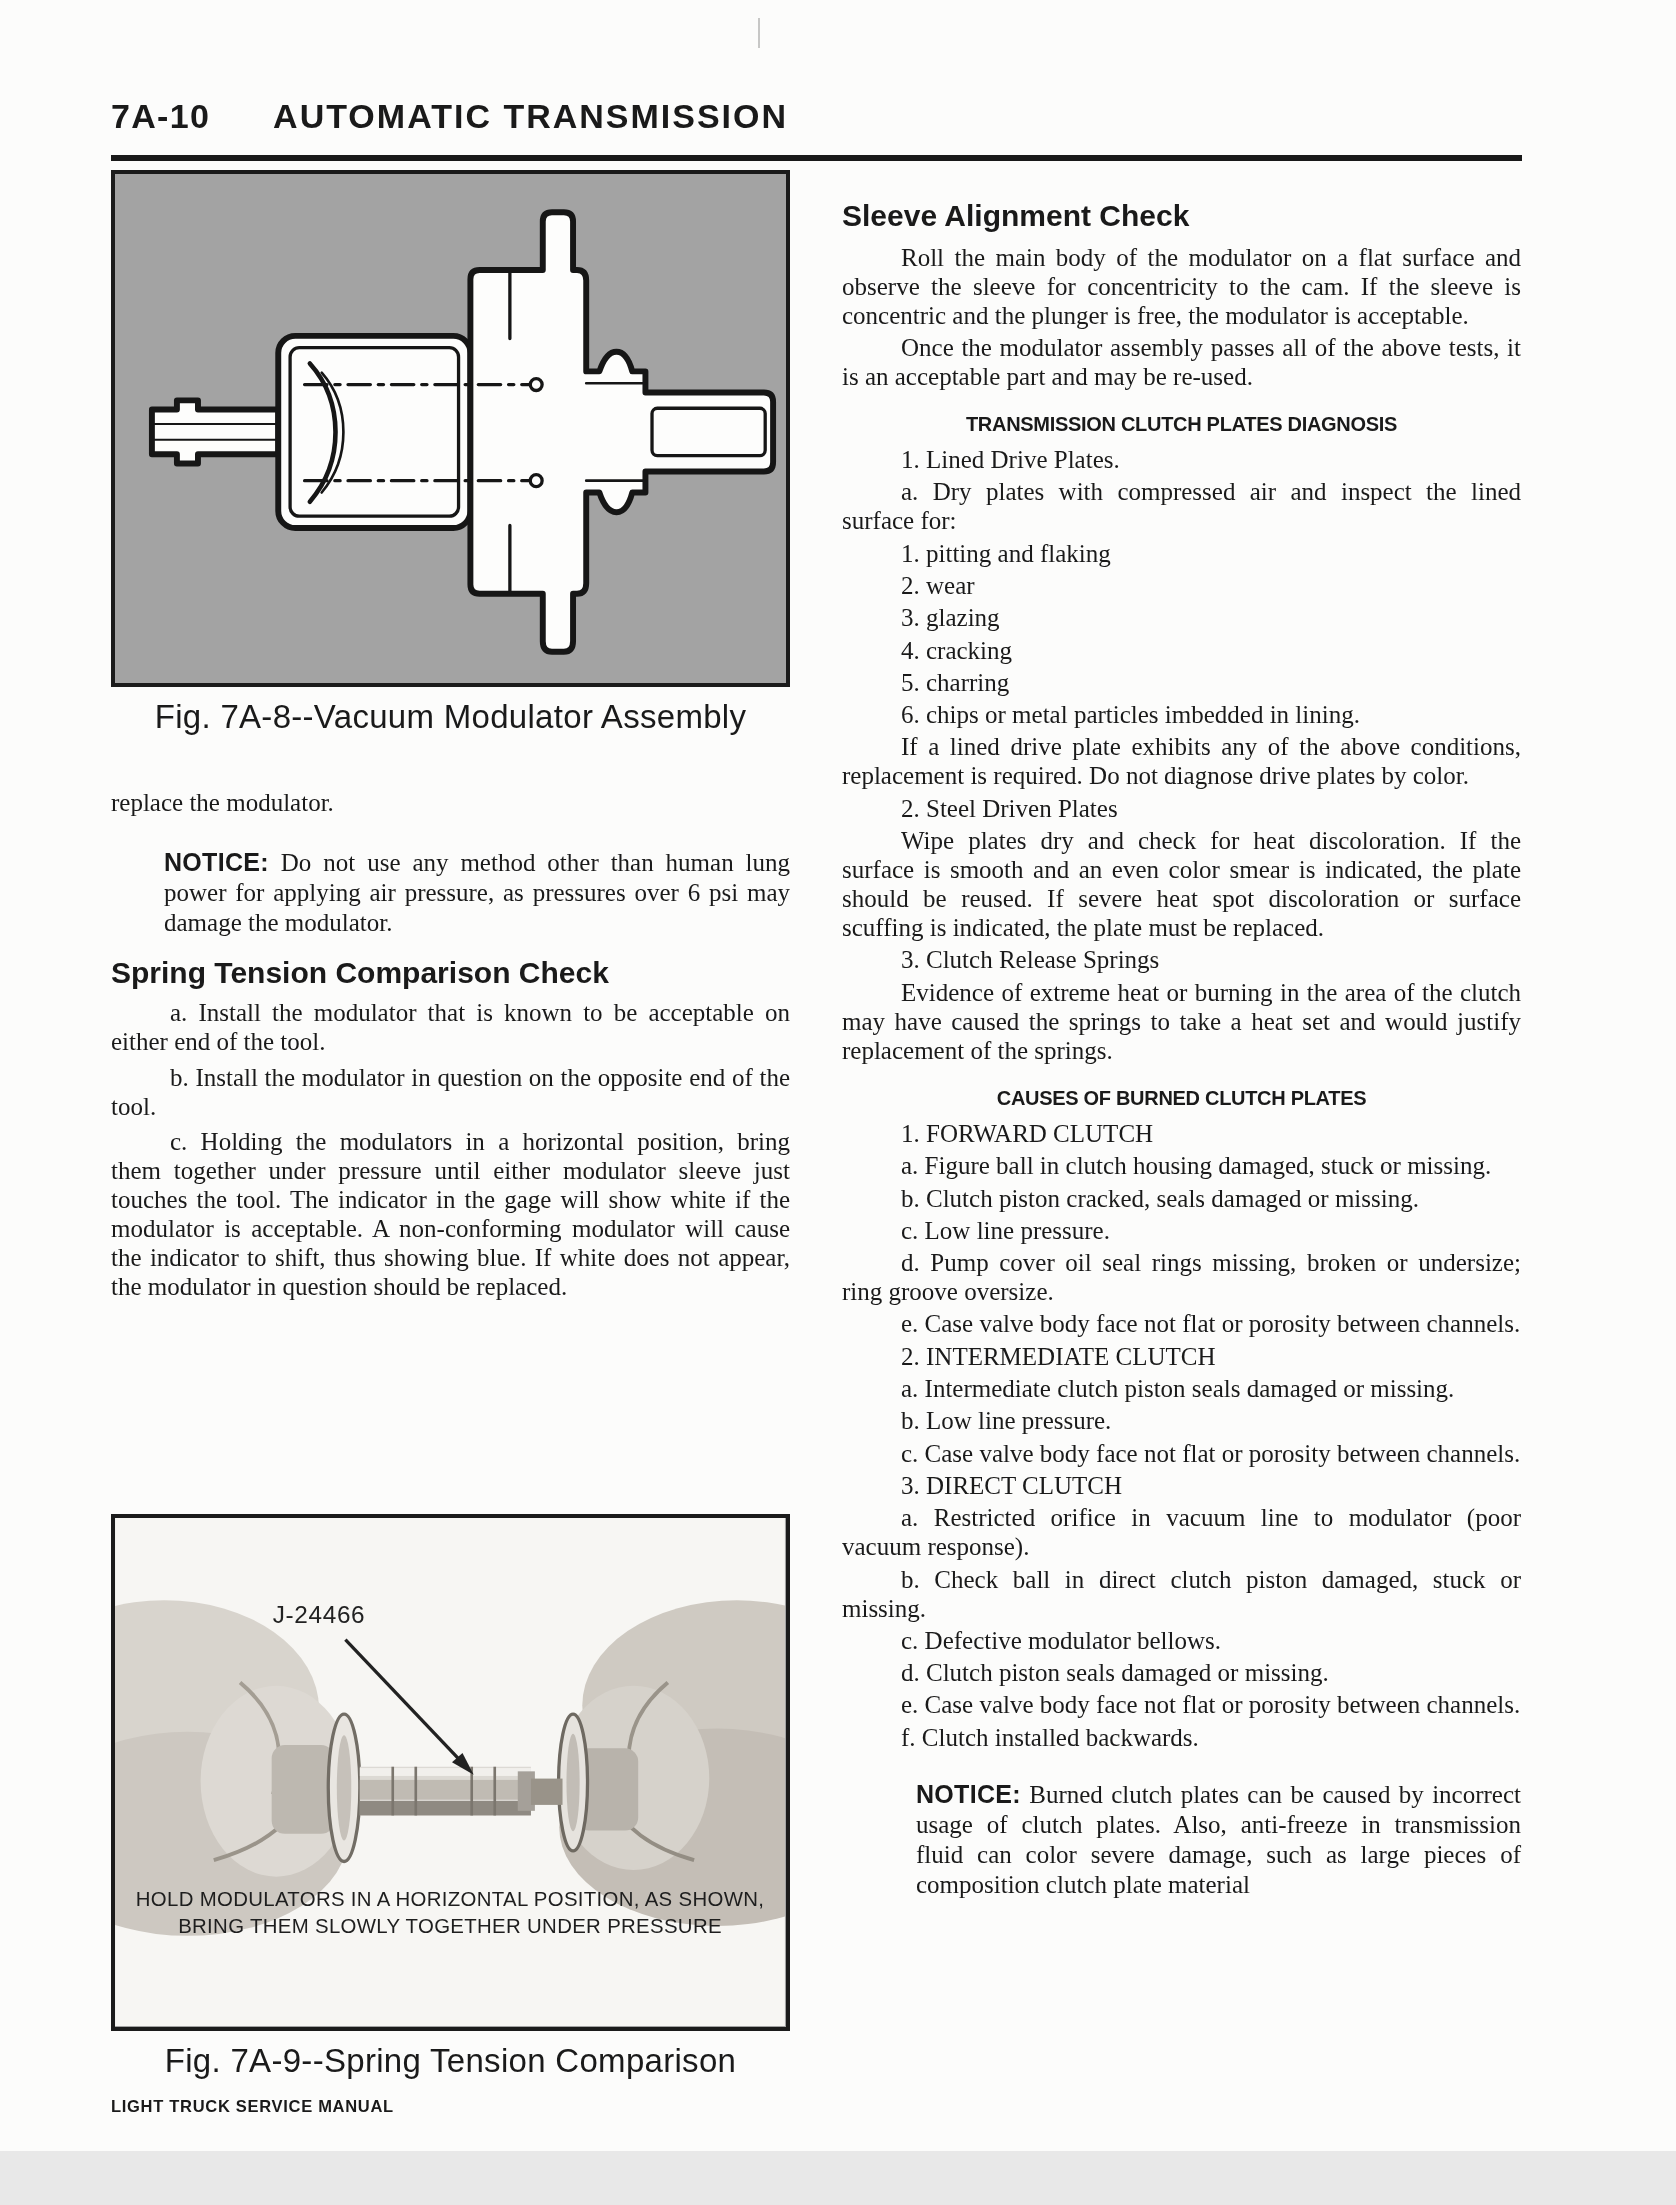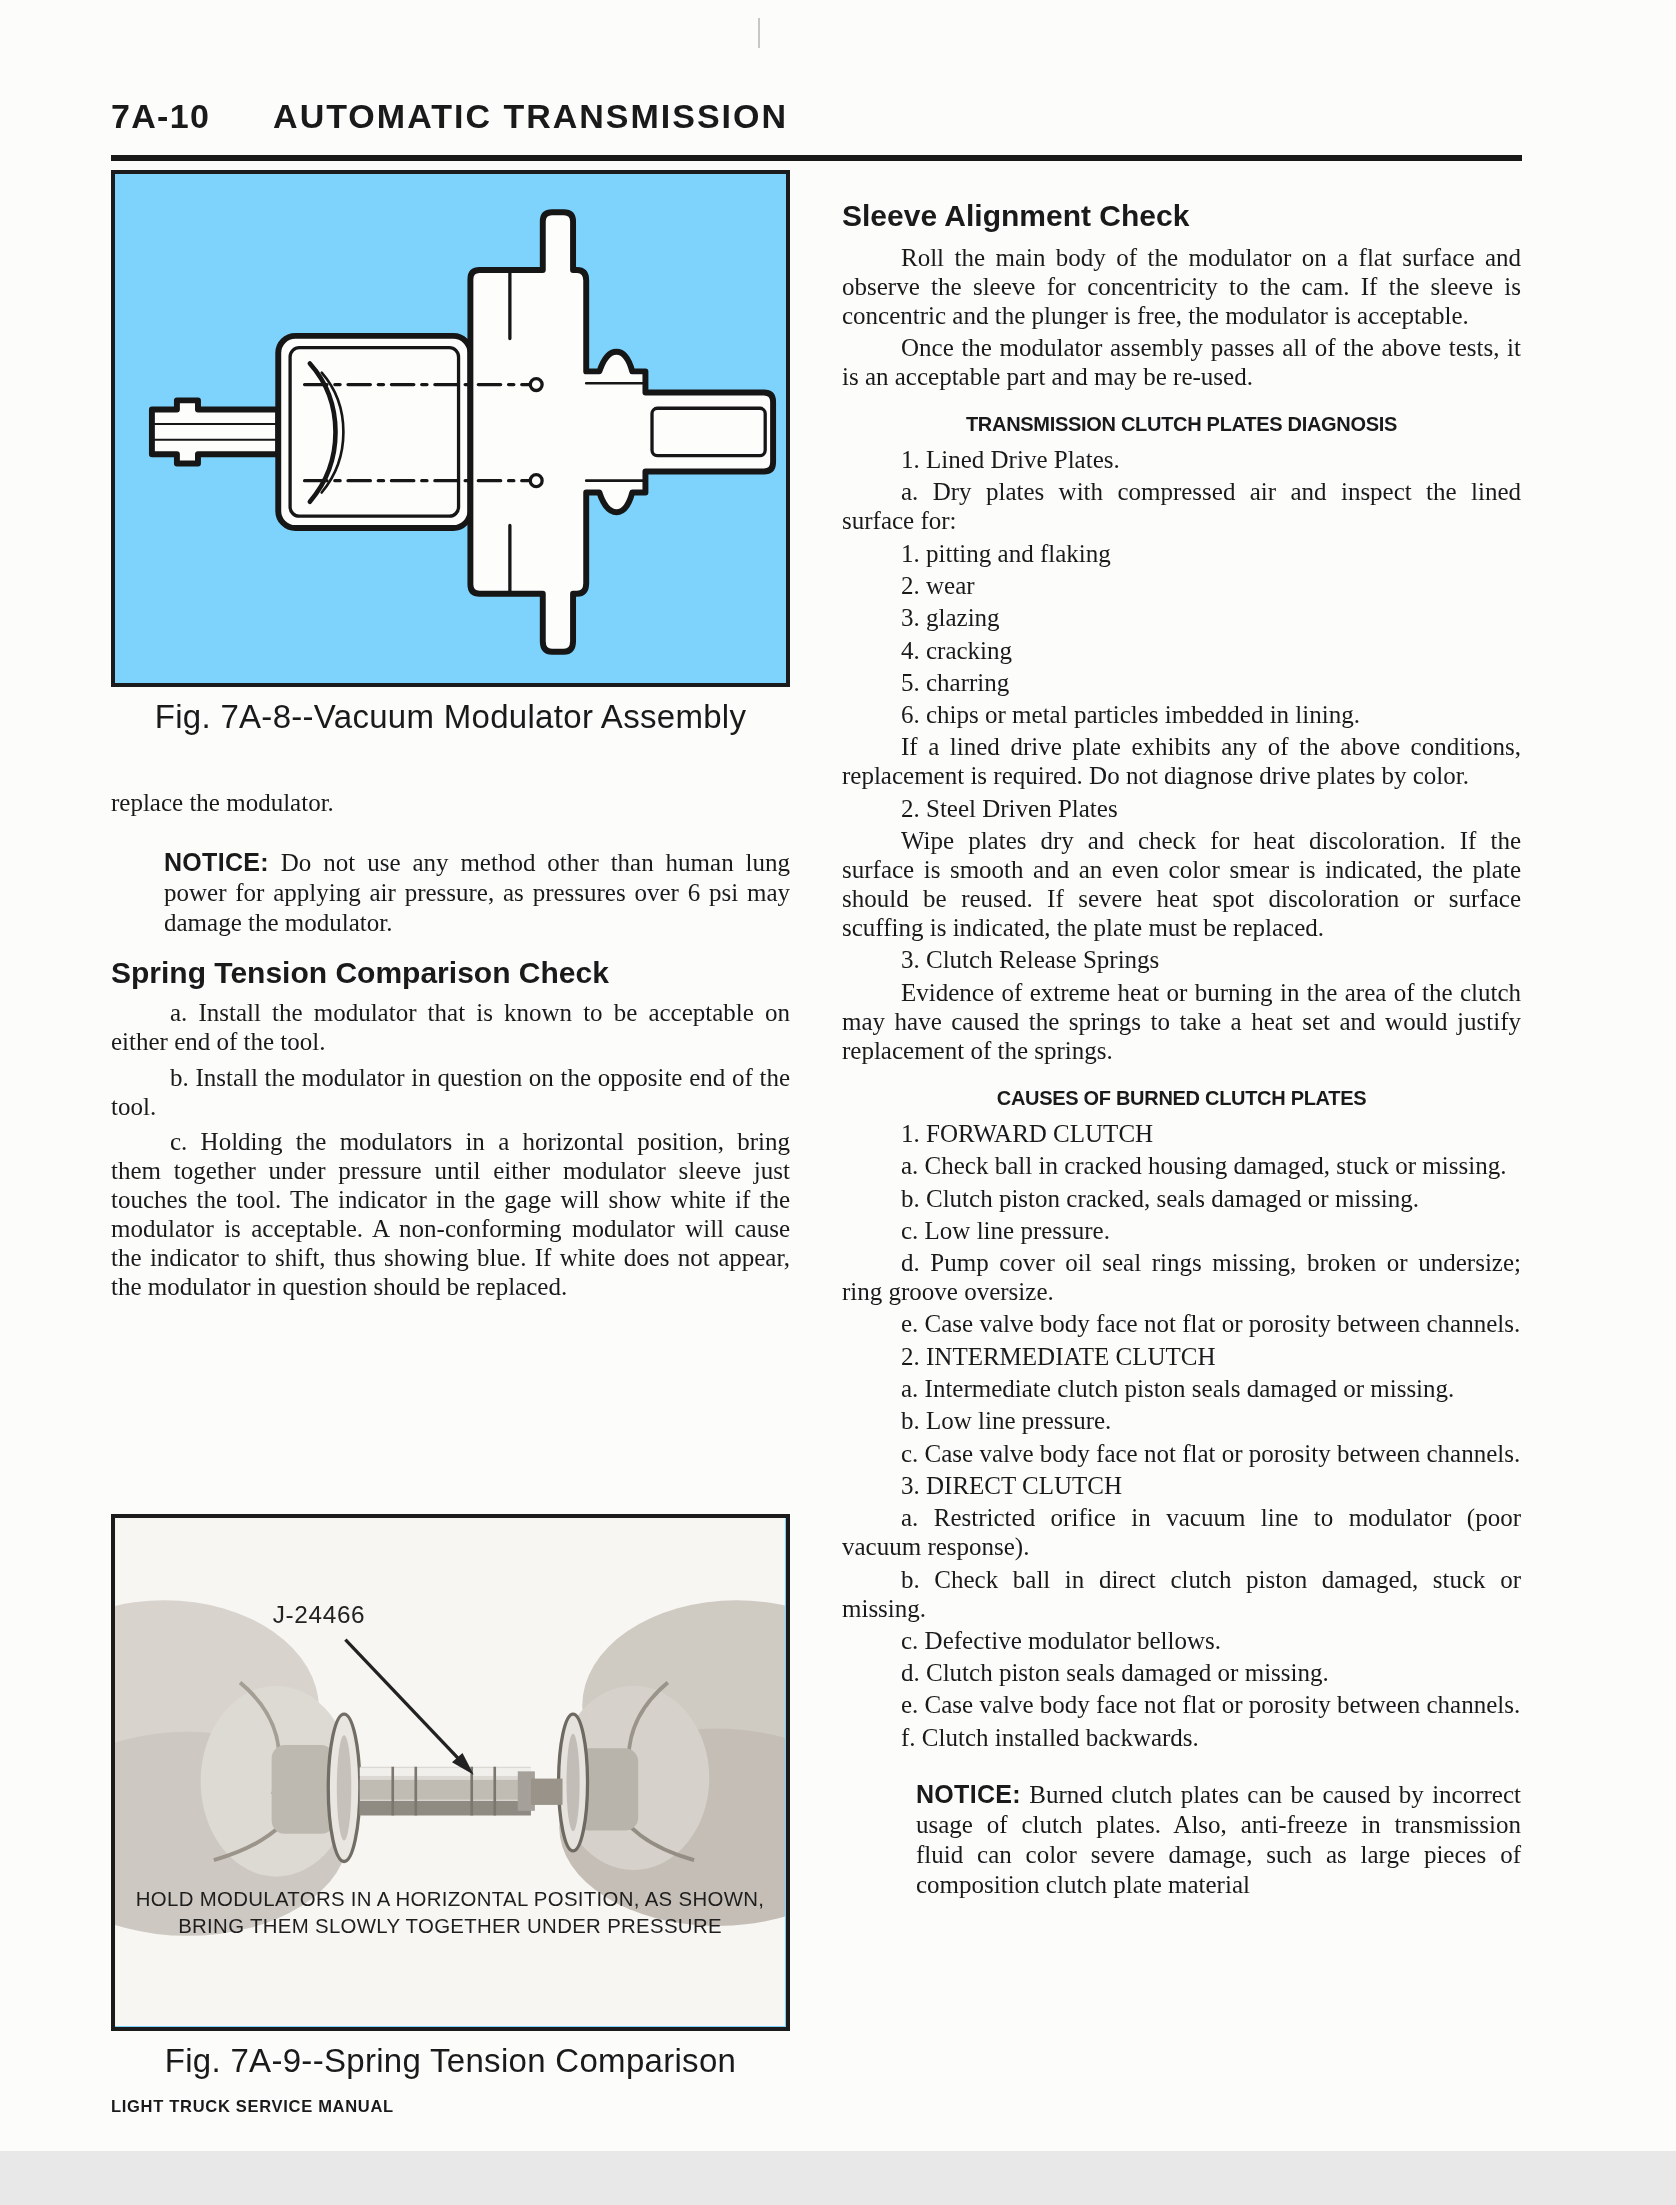--- a/index.html
+++ b/index.html
@@ -211,7 +211,7 @@
 
     <h4>CAUSES OF BURNED CLUTCH PLATES</h4>
     <p>1. FORWARD CLUTCH</p>
-    <p>a. Check ball in cracked housing damaged, stuck or missing.</p>
+    <p>a. Figure ball in clutch housing damaged, stuck or missing.</p>
     <p>b. Clutch piston cracked, seals damaged or missing.</p>
     <p>c. Low line pressure.</p>
     <p>d. Pump cover oil seal rings missing, broken or undersize; ring groove oversize.</p>

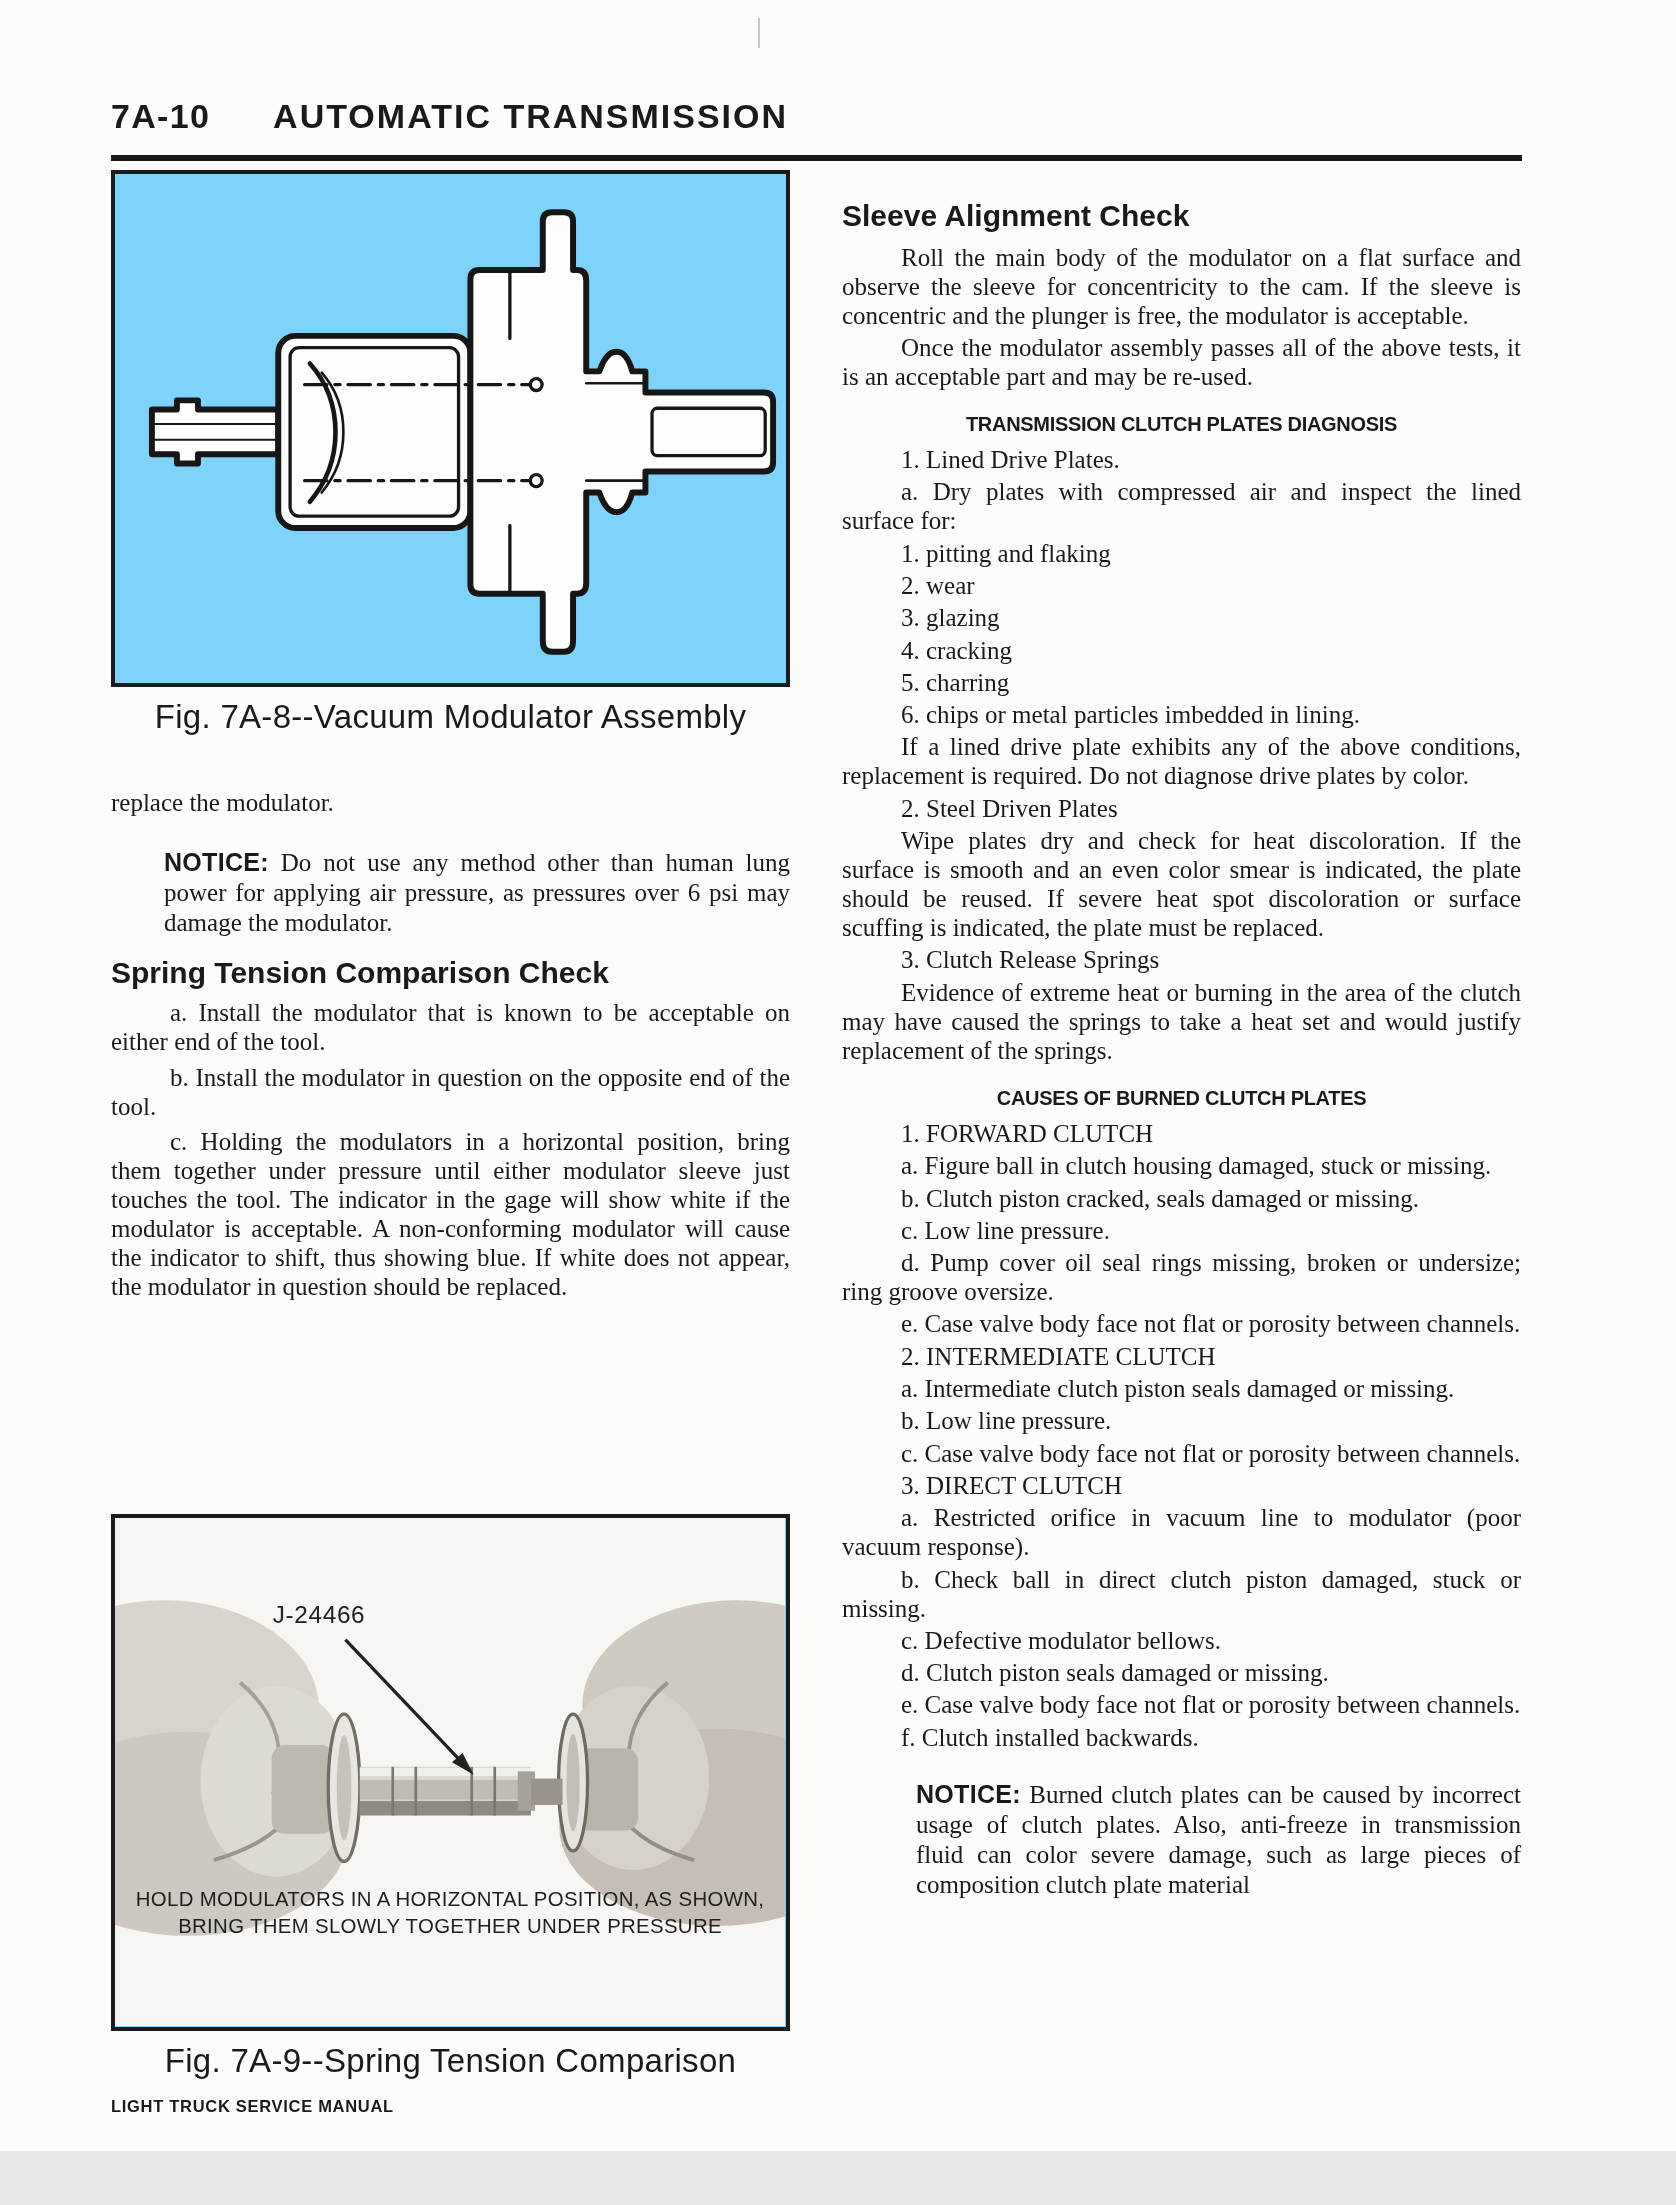--- a/index.html
+++ b/index.html
@@ -53,7 +53,7 @@
     box-sizing:border-box;
     width:679px; height:517px;
     border:4.6px solid #1b1b1b;
-    background:#7dd3fc;
+    background:#a3a3a3;
   }
   .figcap{
     margin-top:14.5px; text-align:center; text-indent:0;

